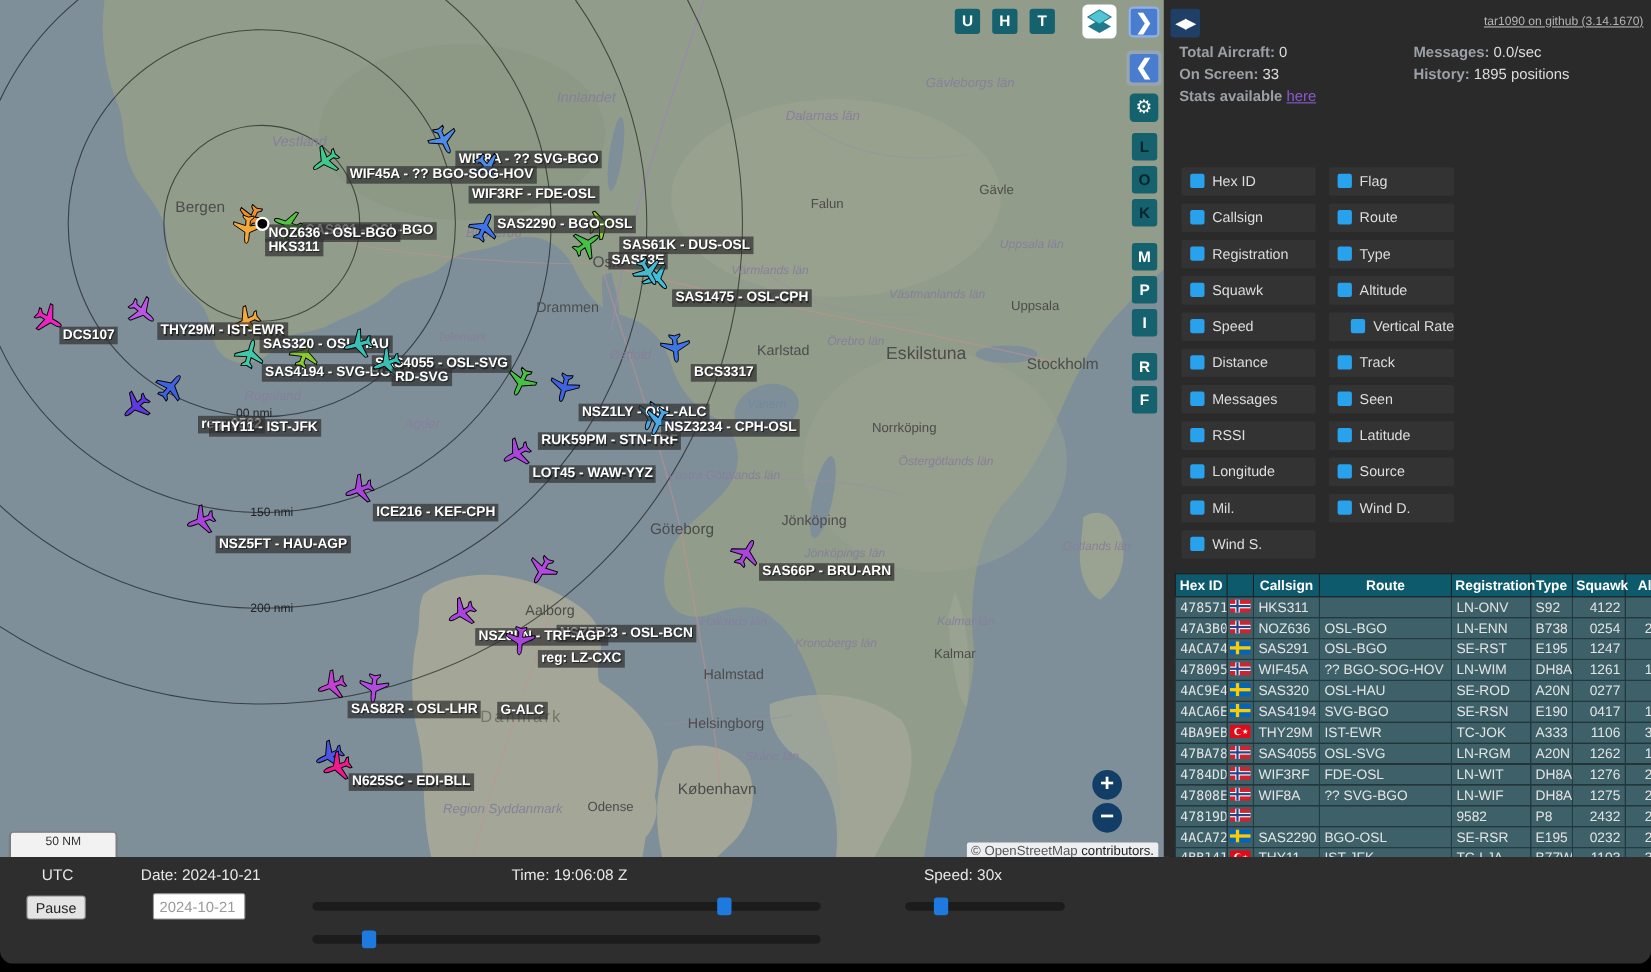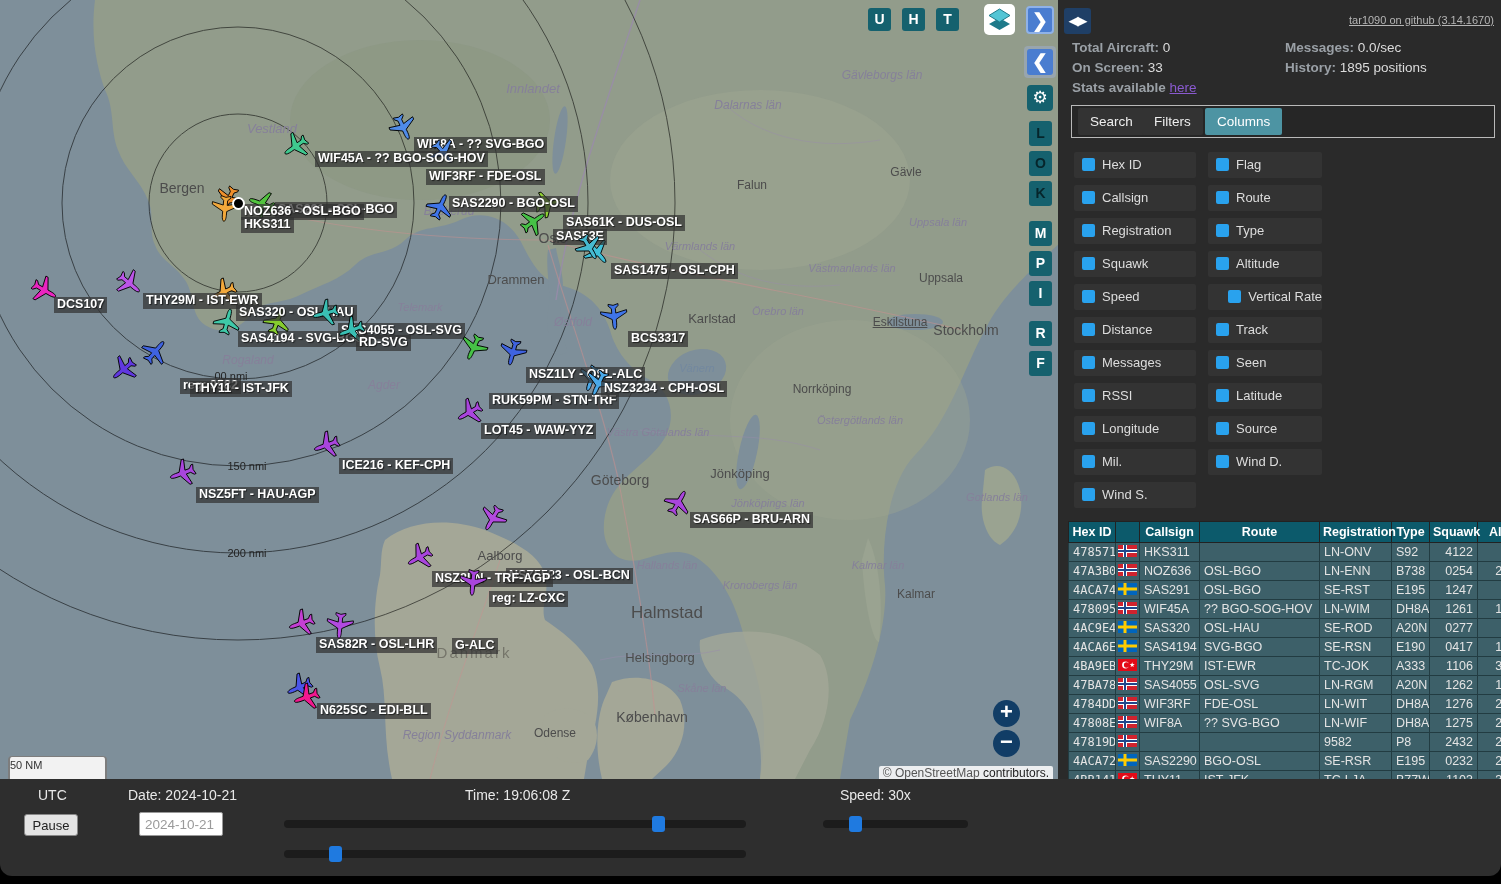--- a/index.html
+++ b/index.html
@@ -366,11 +366,6 @@
       <span class="lb">Stats available </span><span class="lk">here</span>
     </div>
 
-    <div id="tabbar">
-      <button class="tab" style="left:6px;">Search</button>
-      <button class="tab" style="left:70px;">Filters</button>
-      <button class="tab active" style="left:133px;">Columns</button>
-    </div>
 
     <div id="toggle-grid">
         <div class="toggle" style="left: 0px; top: 0px; width: 122px;"><span class="cb"></span><span>Hex ID</span></div>

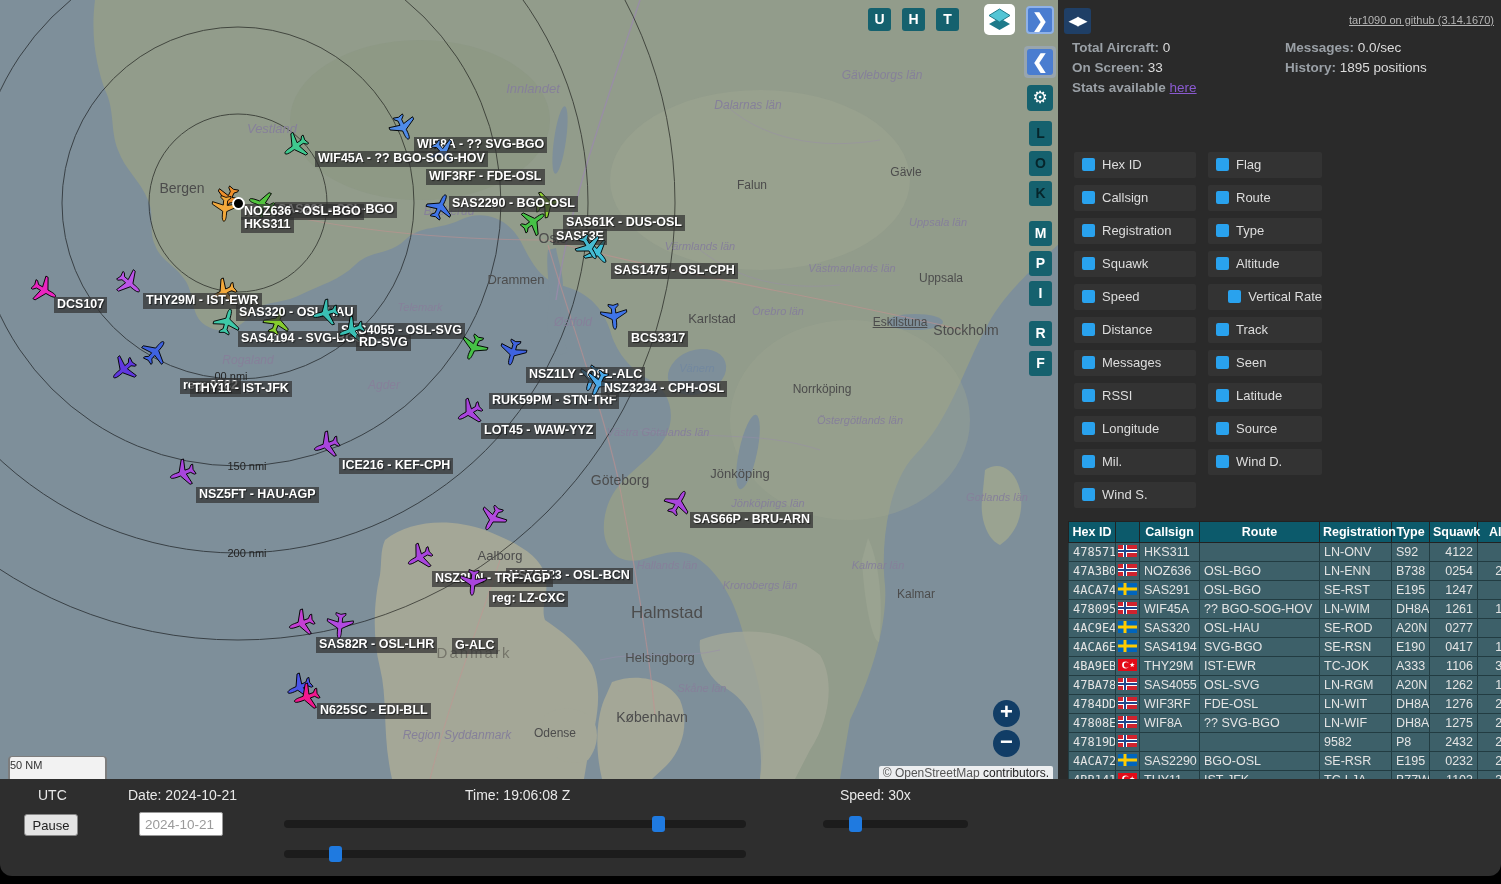--- a/index.html
+++ b/index.html
@@ -131,7 +131,7 @@
         <div class="place city" style="left: 941px; top: 278px; font-size: 12px;">Uppsala</div>
         <div class="place city" style="left: 966px; top: 330px; font-size: 14px;">Stockholm</div>
         <div class="place region" style="left: 778px; top: 311px; font-size: 11px;">Örebro län</div>
-        <div class="place city" style="left: 900px; top: 322px; font-size: 12px; text-decoration: underline;">Eskilstuna</div>
+        <div class="place city" style="left: 842px; top: 322px; font-size: 16px;">Eskilstuna</div>
         <div class="place city" style="left: 712px; top: 318px; font-size: 13px;">Karlstad</div>
         <div class="place city" style="left: 822px; top: 389px; font-size: 12px;">Norrköping</div>
         <div class="place region" style="left: 860px; top: 420px; font-size: 11px;">Östergötlands län</div>

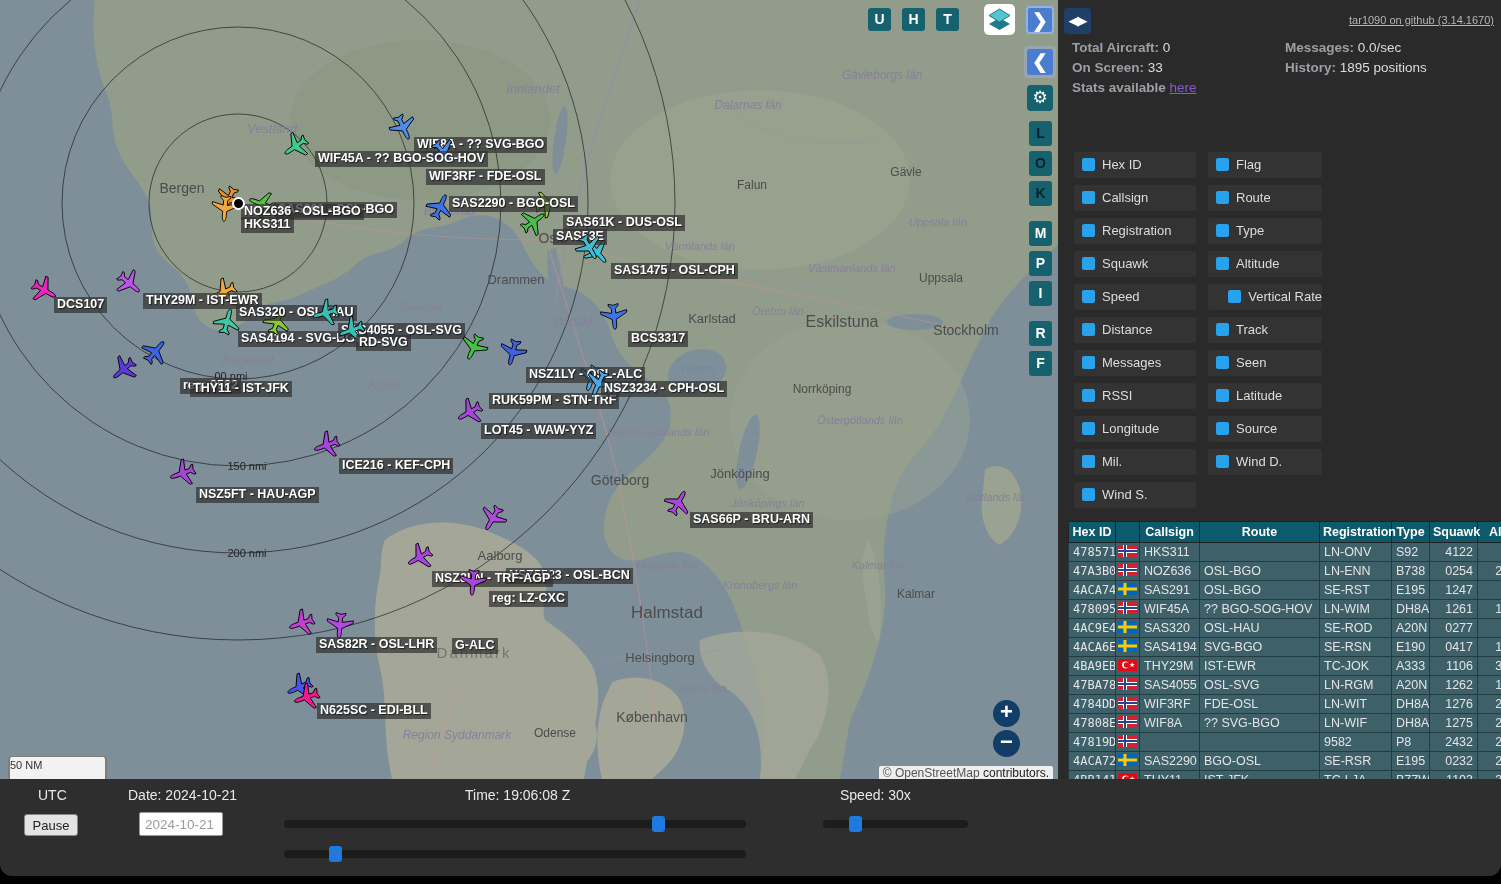--- a/index.html
+++ b/index.html
@@ -152,7 +152,7 @@
         <div class="place region" style="left: 667px; top: 565px; font-size: 11px;">Hallands län</div>
         <div class="place region" style="left: 760px; top: 585px; font-size: 11px;">Kronobergs län</div>
         <div class="place region" style="left: 878px; top: 565px; font-size: 11px;">Kalmar län</div>
-        <div class="place city" style="left: 868px; top: 594px; font-size: 12px; margin-left: 48px;">Kalmar</div>
+        <div class="place city" style="left: 868px; top: 594px; font-size: 12px;">Kalmar</div>
         <div class="place city" style="left: 667px; top: 613px; font-size: 17px;">Halmstad</div>
         <div class="place city" style="left: 660px; top: 657px; font-size: 13px;">Helsingborg</div>
         <div class="place region" style="left: 702px; top: 688px; font-size: 11px;">Skåne län</div>

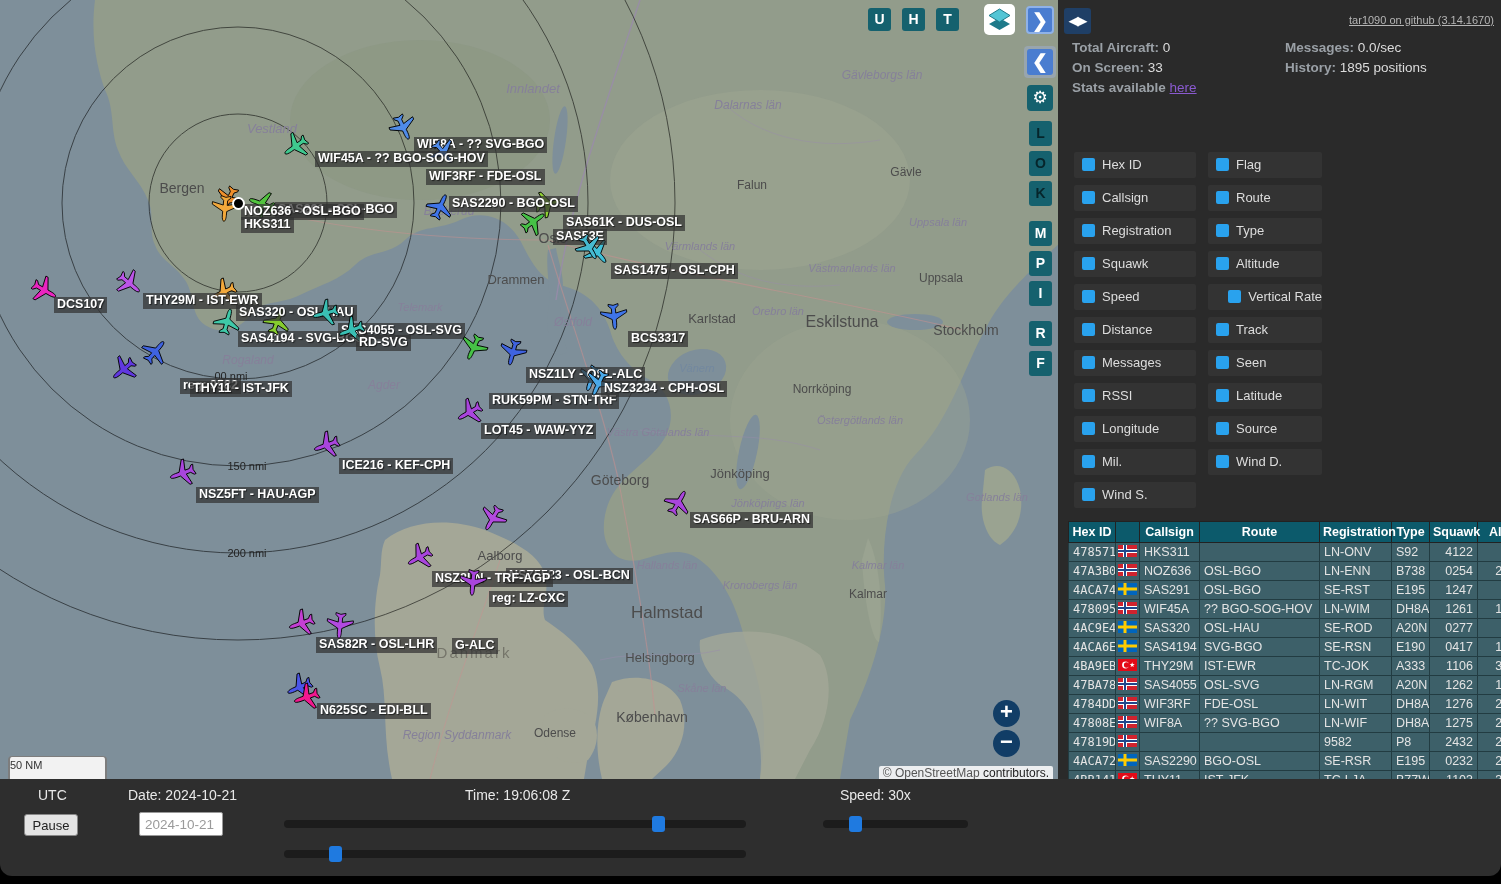--- a/index.html
+++ b/index.html
@@ -153,7 +153,7 @@
         <div class="place region" style="left: 760px; top: 585px; font-size: 11px;">Kronobergs län</div>
         <div class="place region" style="left: 878px; top: 565px; font-size: 11px;">Kalmar län</div>
         <div class="place city" style="left: 868px; top: 594px; font-size: 12px;">Kalmar</div>
-        <div class="place city" style="left: 667px; top: 613px; font-size: 17px;">Halmstad</div>
+        <div class="place city" style="left: 667px; top: 613px; font-size: 13px;">Halmstad</div>
         <div class="place city" style="left: 660px; top: 657px; font-size: 13px;">Helsingborg</div>
         <div class="place region" style="left: 702px; top: 688px; font-size: 11px;">Skåne län</div>
         <div class="place city" style="left: 652px; top: 717px; font-size: 14px;">København</div>

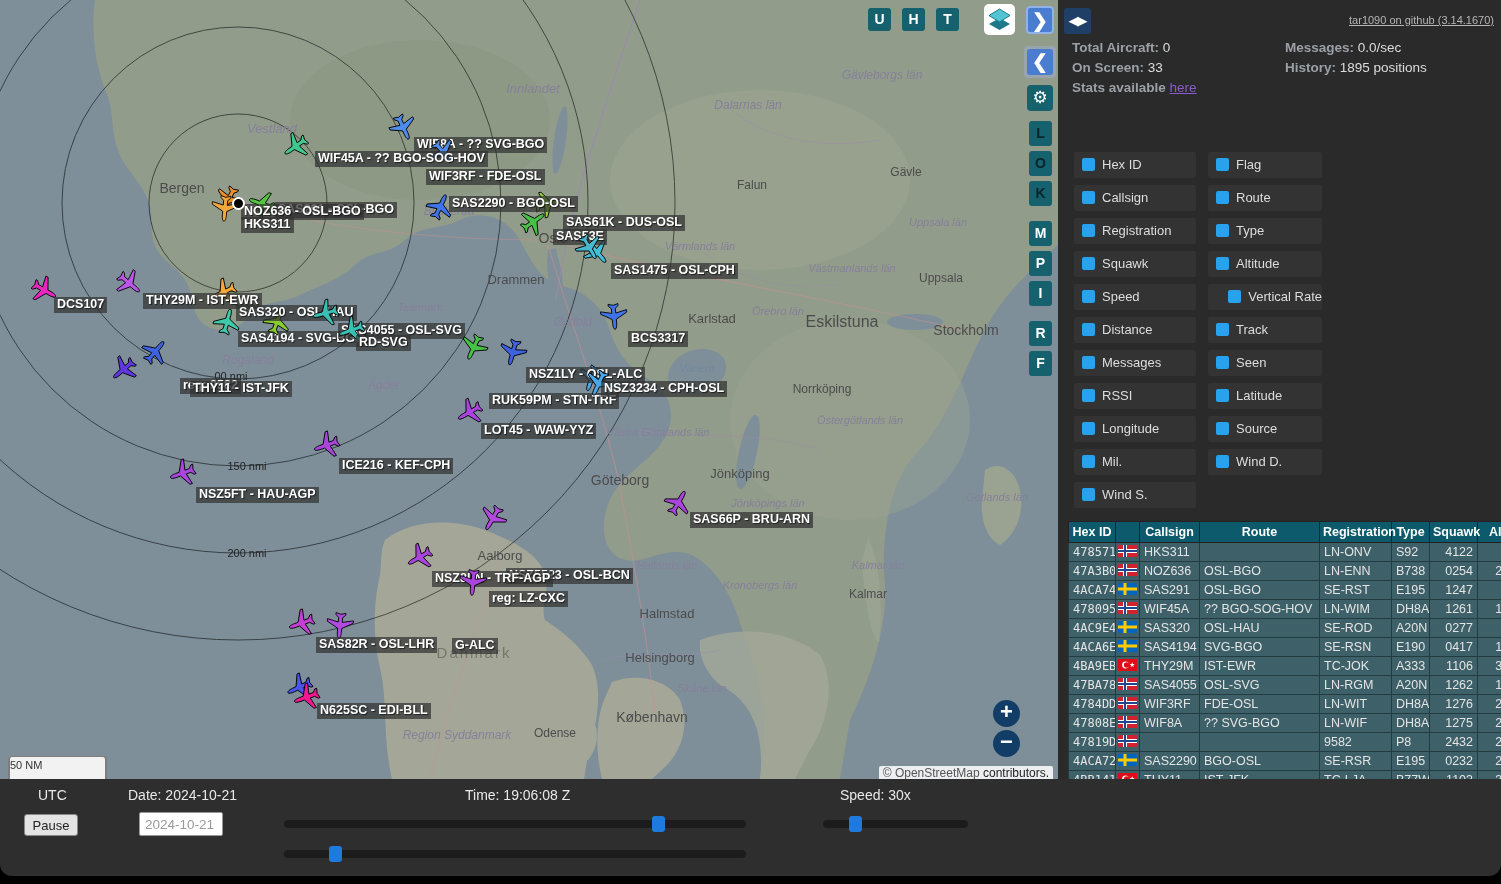--- a/index.html
+++ b/index.html
@@ -30,7 +30,7 @@
   .chev { font-weight:bold; font-size:19px; line-height:25px; }
   #side-letters { position:absolute; left:1029px; top:121px; }
   .zoom-circle { position:absolute; width:27px; height:27px; border-radius:50%; background:#113d66; color:#fff; font-size:22px; font-weight:bold; text-align:center; line-height:24px; cursor:pointer; }
-  #scale-box { position:absolute; left:8px; top:756px; width:99px; height:37px; background:#f2f2f2; border:2px solid #7d7d7d; border-top-width:1px; border-radius:4px; color:#333; font-size:11px; line-height:17px; }
+  #scale-box { position:absolute; left:8px; top:756px; width:99px; height:37px; background:#f2f2f2; border:2px solid #7d7d7d; border-top-width:1px; border-radius:4px; color:#333; font-size:11px; text-align:center; line-height:17px; }
   #attribution { position:absolute; right:10px; top:766px; background:rgba(255,255,255,.85); color:#555; font-size:12px; padding:0 4px 1px 4px; border-radius:2px 2px 0 0; }
   #attribution b { color:#222; font-weight:normal; }
 

